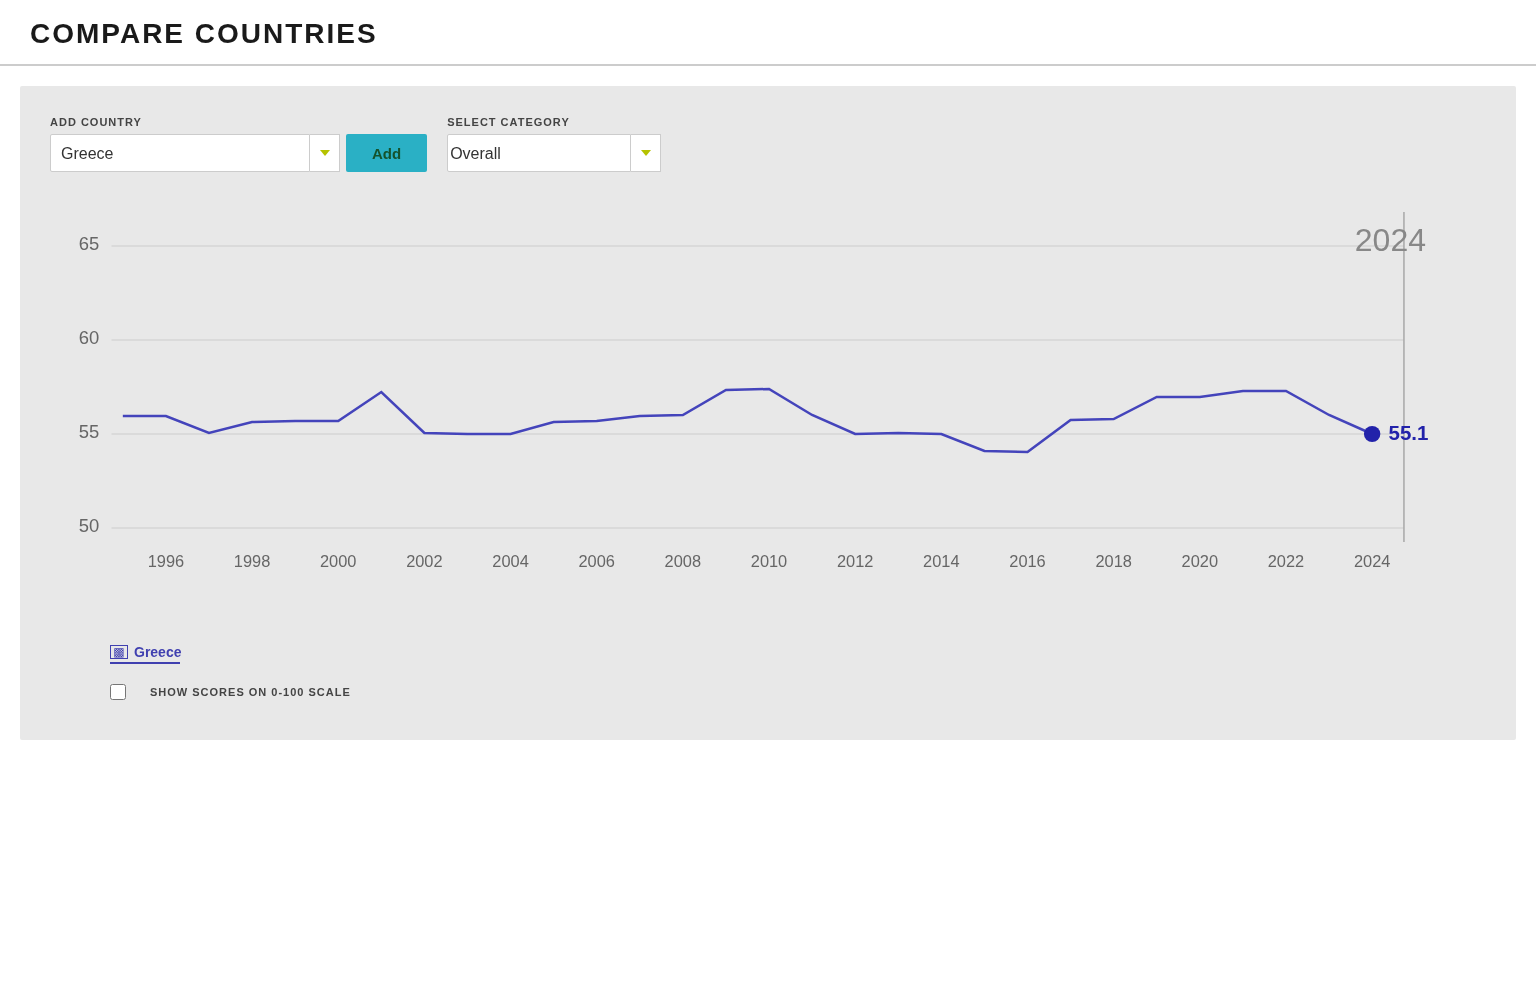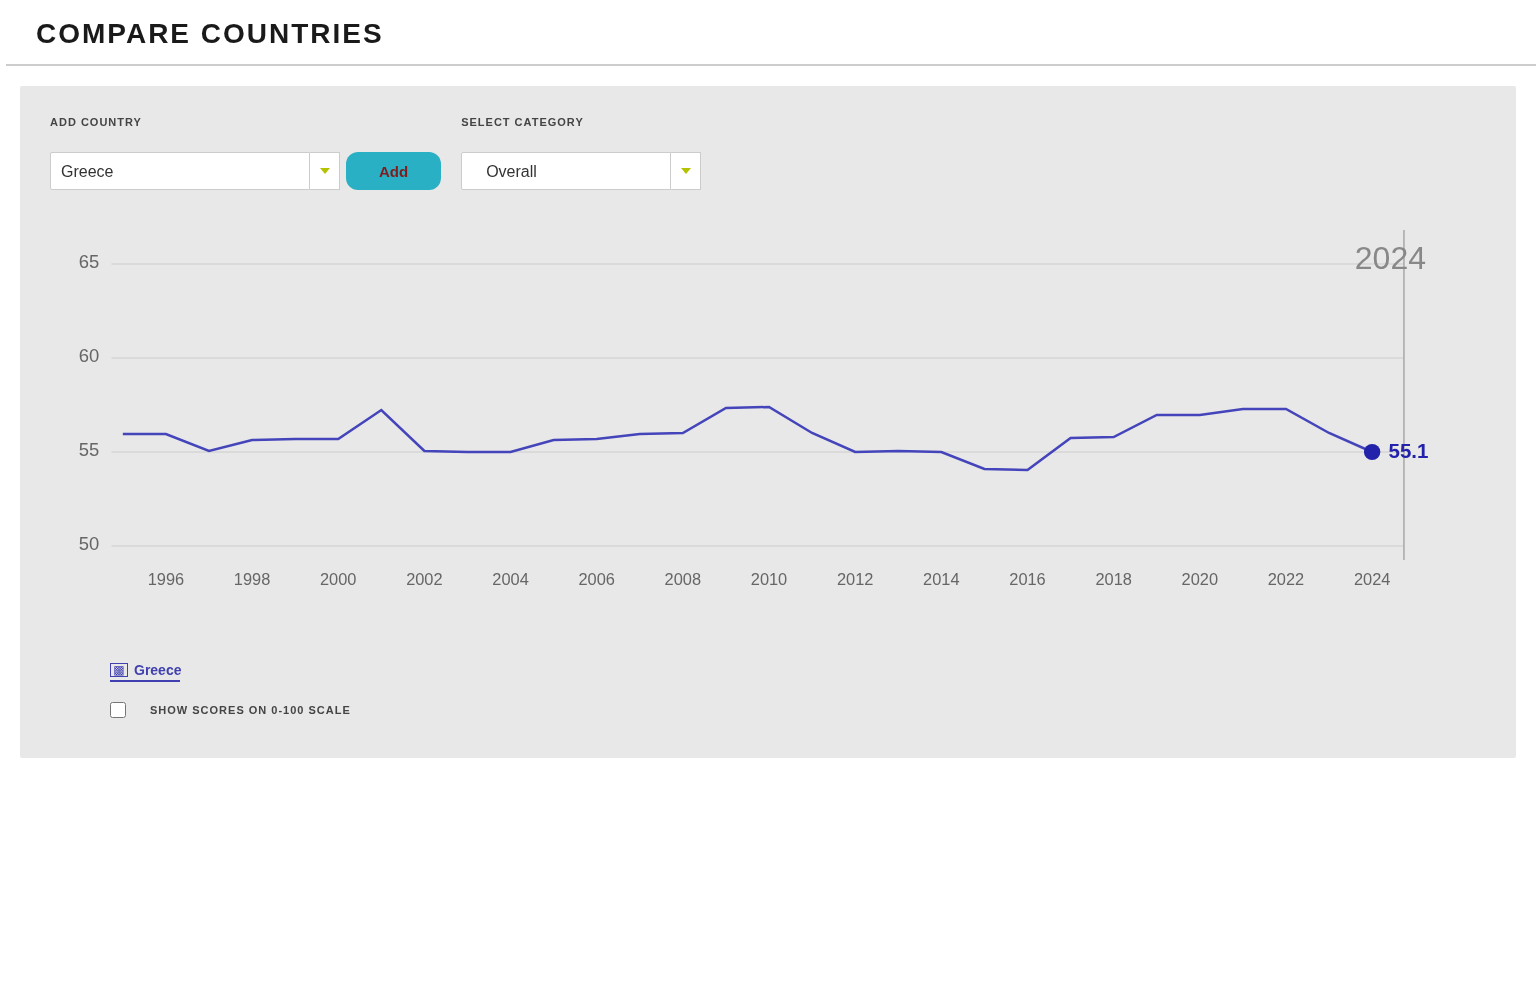--- a/index.html
+++ b/index.html
@@ -11,7 +11,6 @@
     .page-header {
       padding: 18px 22px 14px 30px;
       border-bottom: 2px solid #ccc;
-      margin-left: 6px;
     }
     .page-title {
       font-size: 28px;

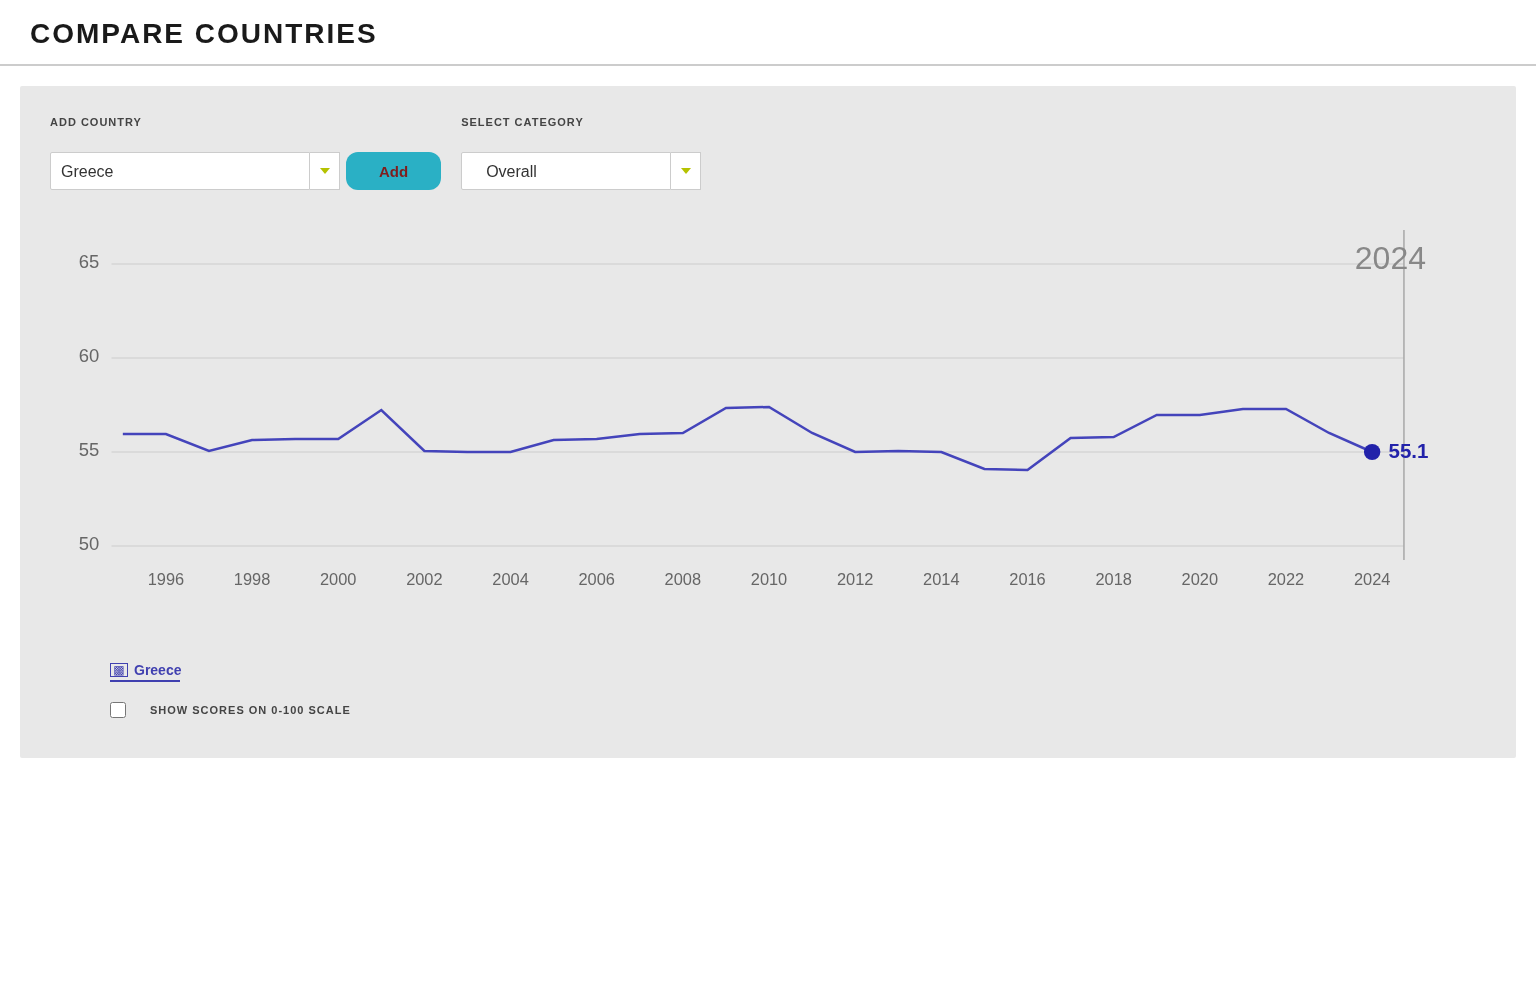--- a/index.html
+++ b/index.html
@@ -33,7 +33,7 @@
     .control-group {
       display: flex;
       flex-direction: column;
-      gap: 24px;
+      gap: 6px;
     }
     .control-label {
       font-size: 11px;

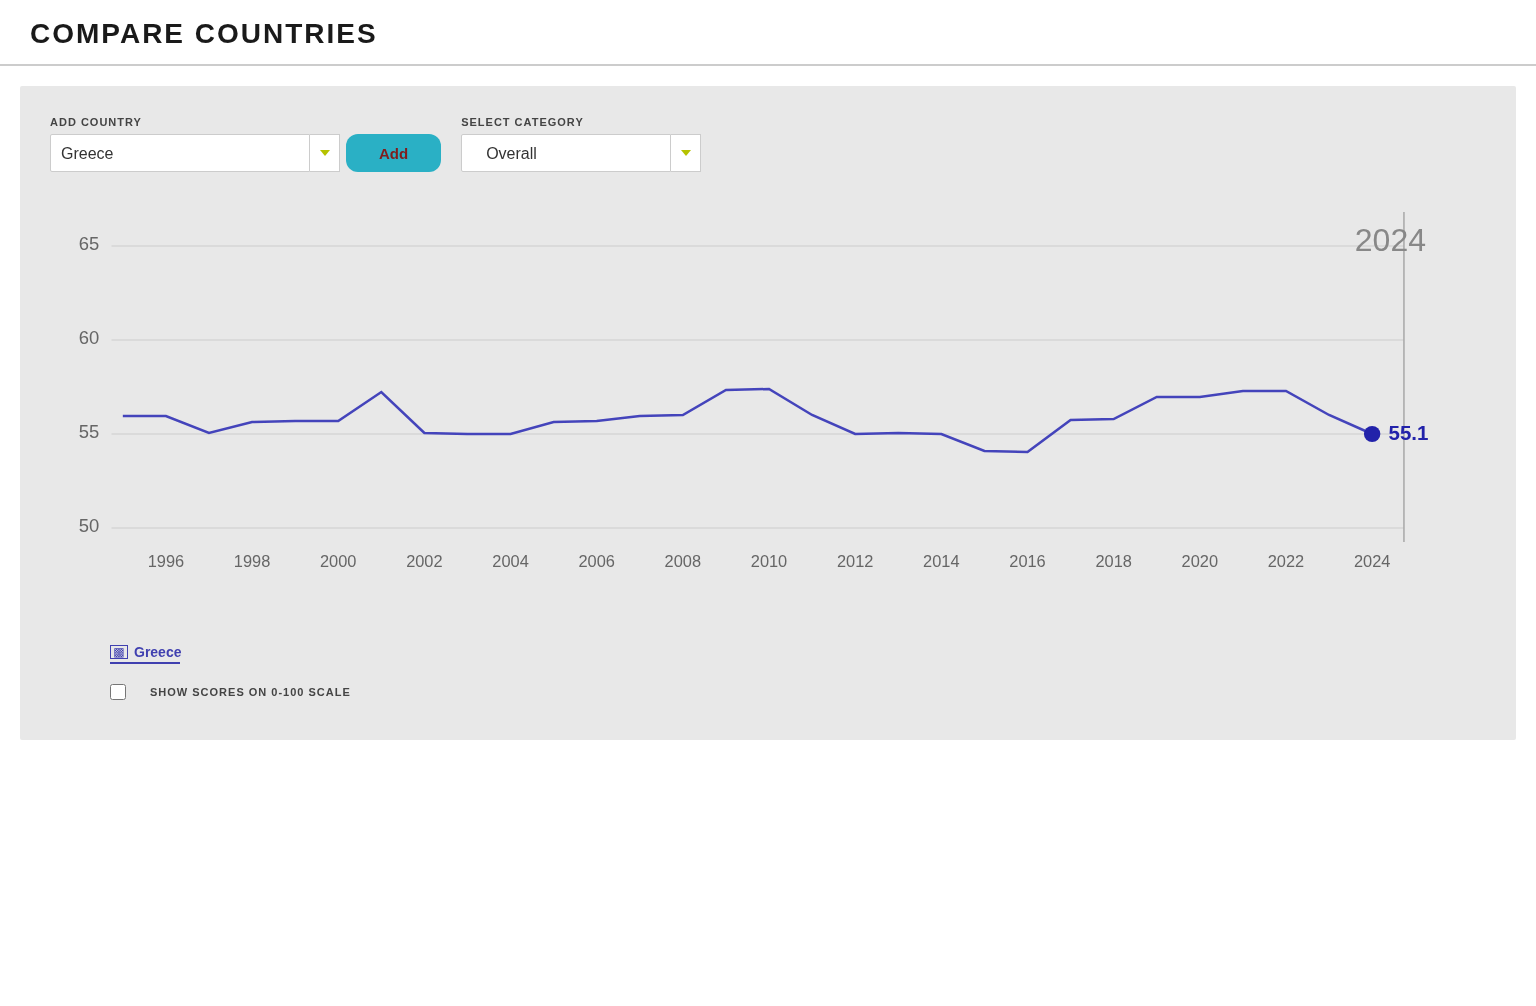--- a/index.html
+++ b/index.html
@@ -81,14 +81,14 @@
     }
     .add-btn {
       height: 38px;
-      padding: 0 33px;
+      padding: 0 26px;
       background: #2ab0c5;
-      color: #7f1d1d;
+      color: #14532d;
       border: none;
       font-size: 15px;
       font-weight: 600;
       cursor: pointer;
-      border-radius: 12px;
+      border-radius: 2px;
       margin-left: 6px;
     }
     .category-select-wrap {

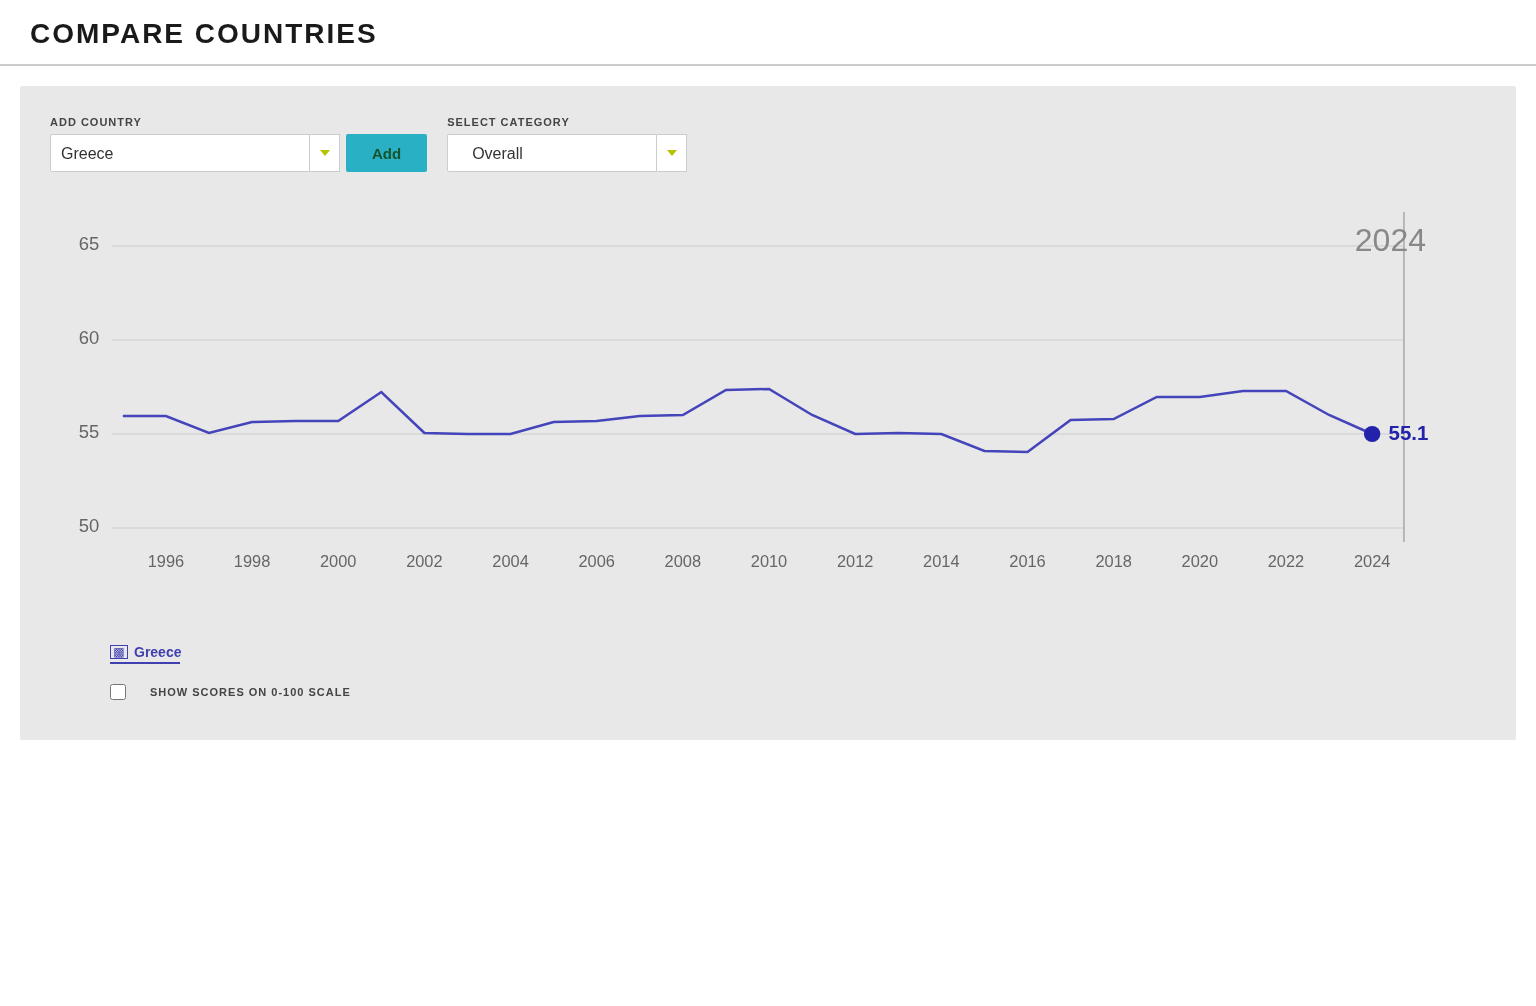--- a/index.html
+++ b/index.html
@@ -97,11 +97,11 @@
       gap: 0;
     }
     .category-select {
-      width: 210px;
+      width: 184px;
       height: 38px;
       border: 1px solid #ccc;
       background: #fff;
-      padding: 0 24px;
+      padding: 0 2px;
       font-size: 16px;
       color: #333;
       appearance: none;

